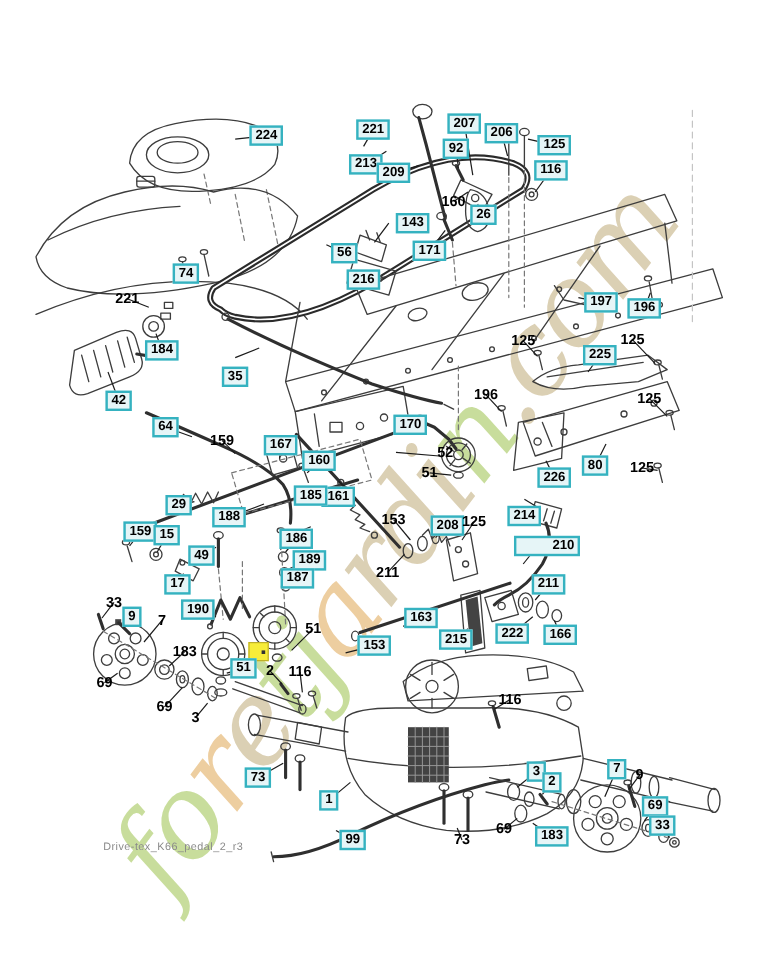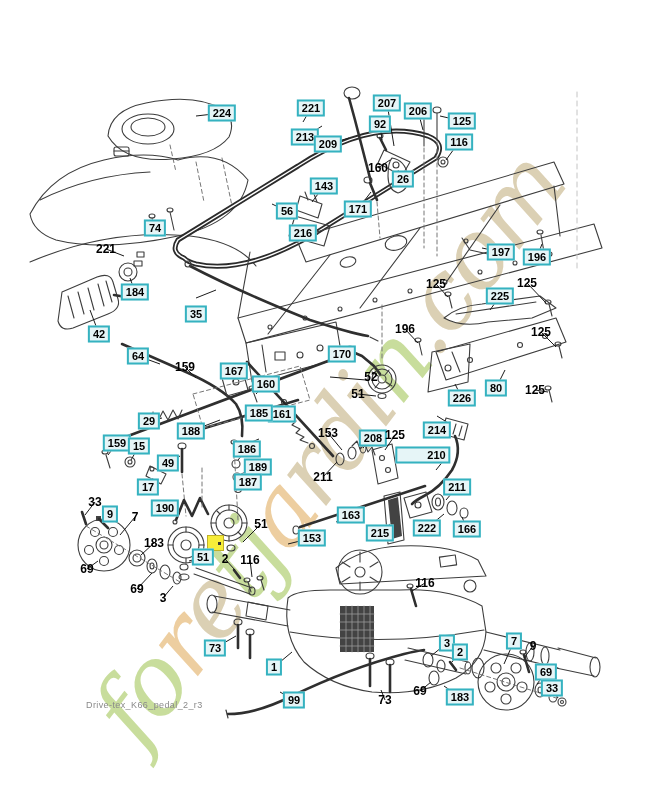--- a/index.html
+++ b/index.html
@@ -463,7 +463,7 @@
       <div class="callout boxed" style="left: 459px; top: 142px;">116</div>
       <div class="callout boxed" style="left: 403px; top: 179px;">26</div>
       <div class="callout" style="left: 378px; top: 168px;">160</div>
-      <div class="callout boxed" style="left: 324px; top: 186px;">143</div>
+      <div class="callout boxed" style="left: 344px; top: 186px;">143</div>
       <div class="callout boxed" style="left: 358px; top: 209px;">171</div>
       <div class="callout boxed" style="left: 287px; top: 211px;">56</div>
       <div class="callout boxed" style="left: 303px; top: 233px;">216</div>

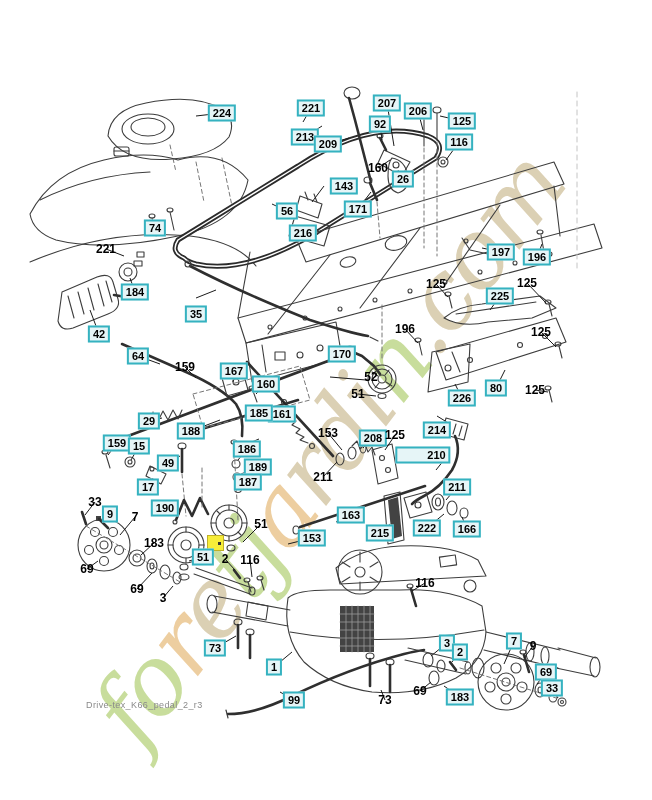--- a/index.html
+++ b/index.html
@@ -505,7 +505,7 @@
       <div class="callout" style="left: 323px; top: 477px;">211</div>
       <div class="callout boxed" style="left: 373px; top: 438px;">208</div>
       <div class="callout" style="left: 395px; top: 435px;">125</div>
-      <div class="callout boxed" style="left: 423px; top: 455px; padding-left: 30px;">210</div>
+      <div class="callout boxed" style="left: 456px; top: 455px; padding-left: 30px;">210</div>
       <div class="callout boxed" style="left: 457px; top: 487px;">211</div>
       <div class="callout boxed" style="left: 351px; top: 515px;">163</div>
       <div class="callout boxed" style="left: 380px; top: 533px;">215</div>

